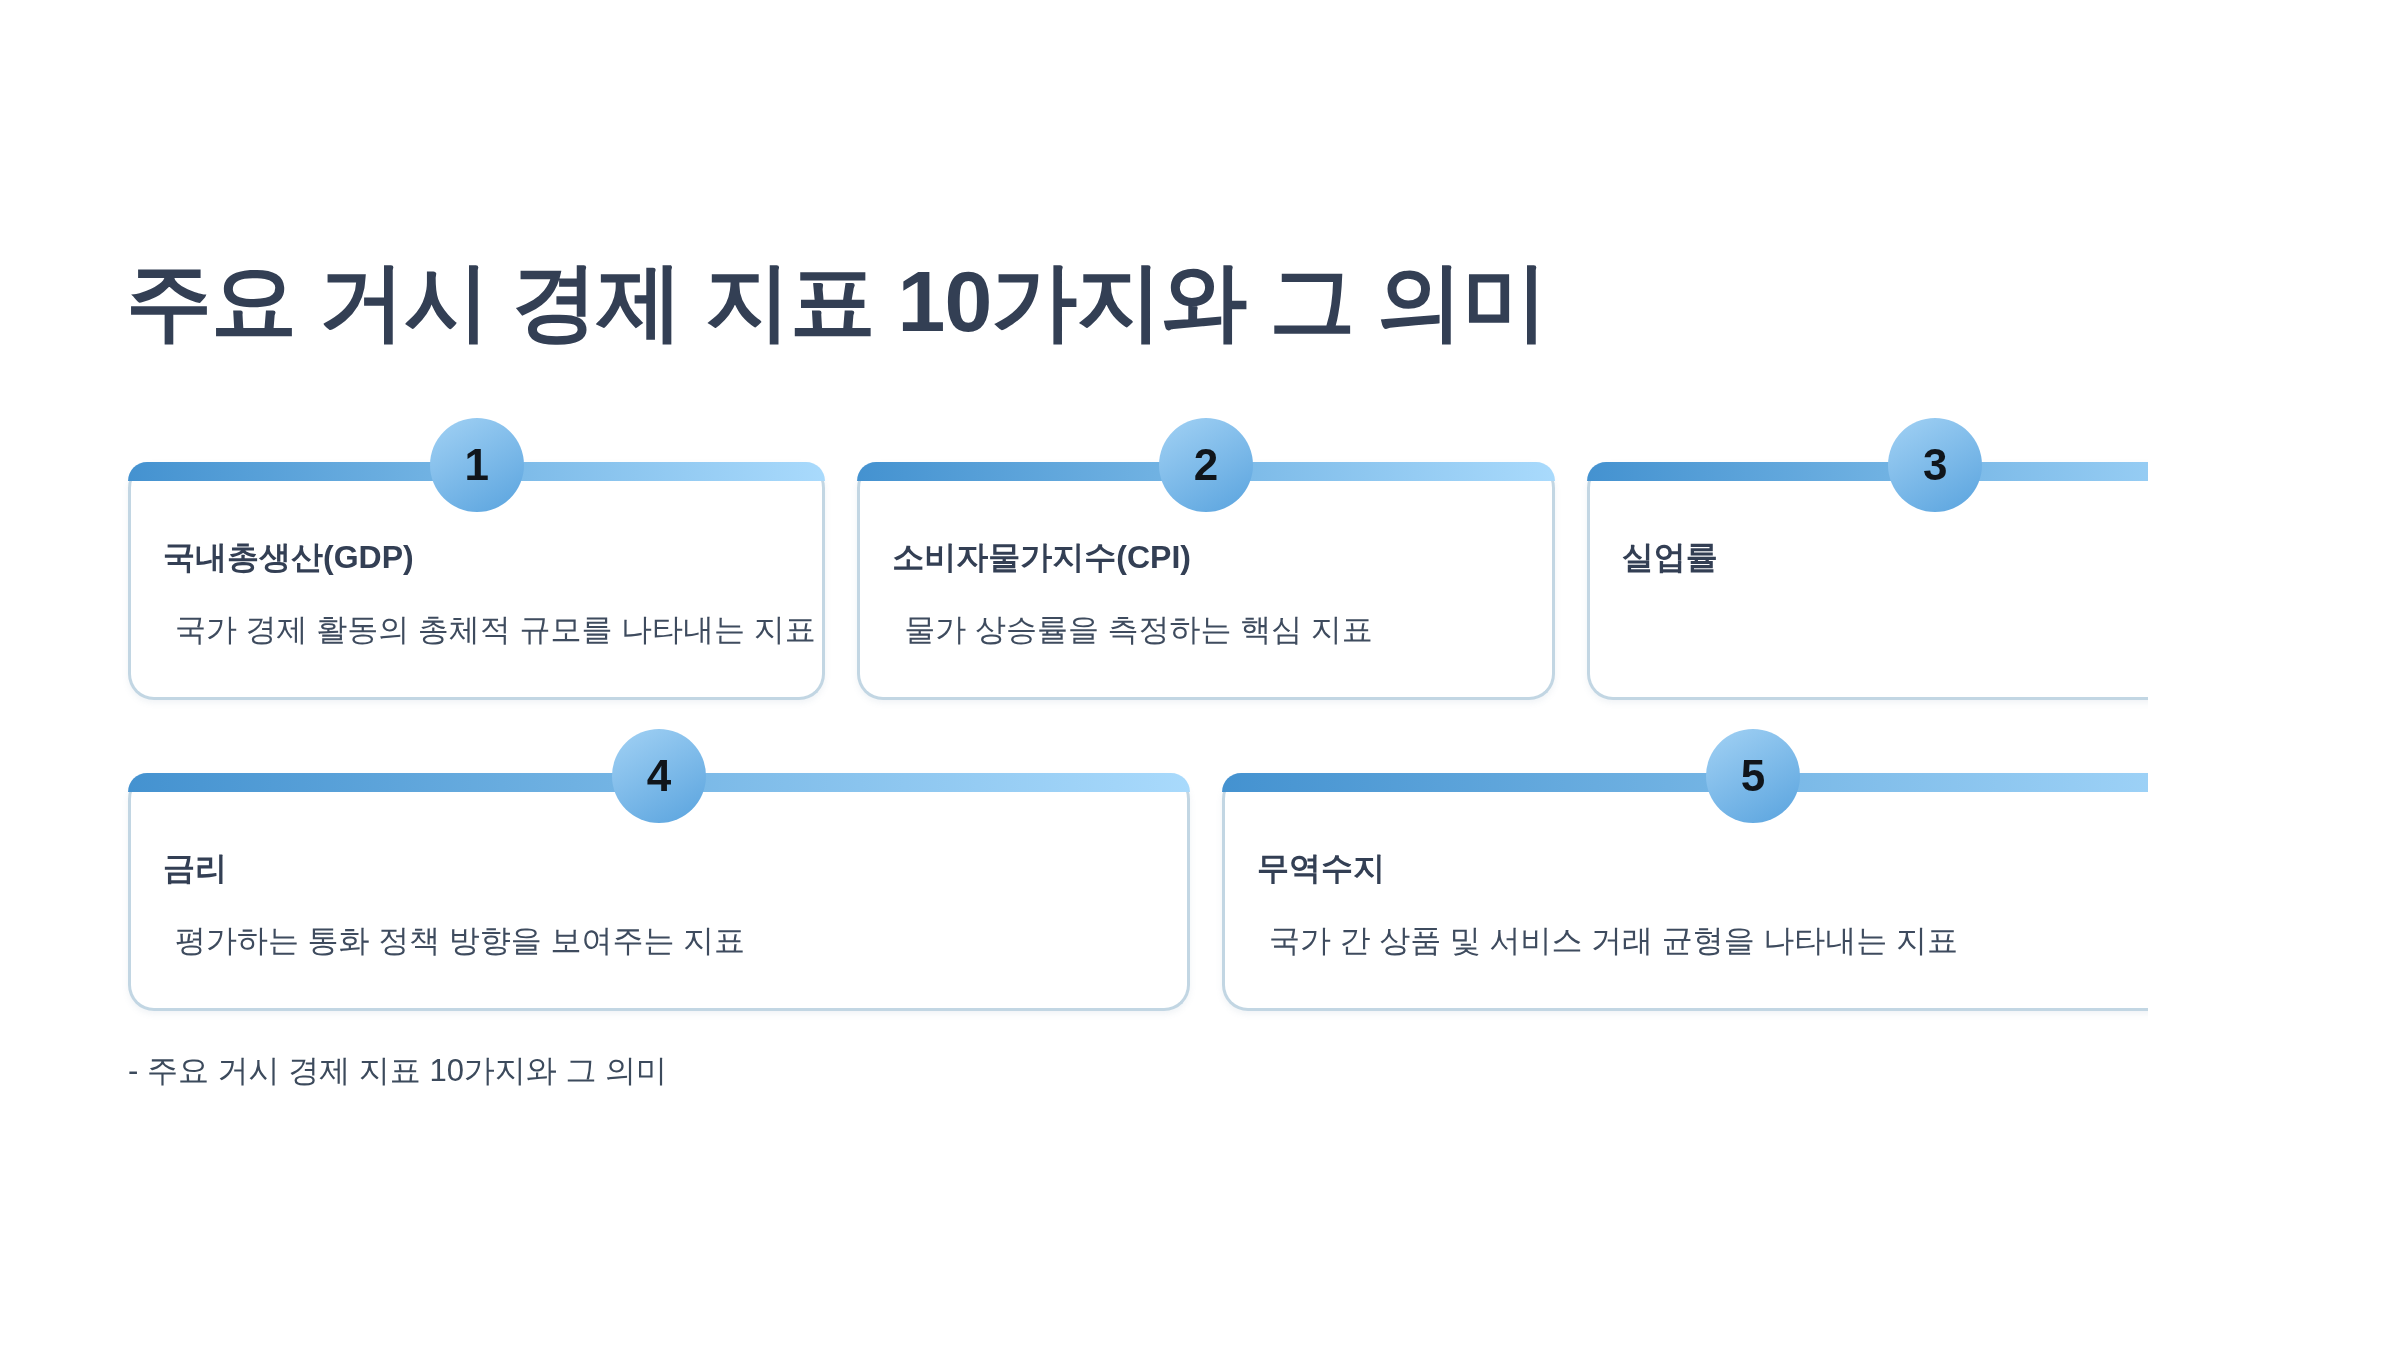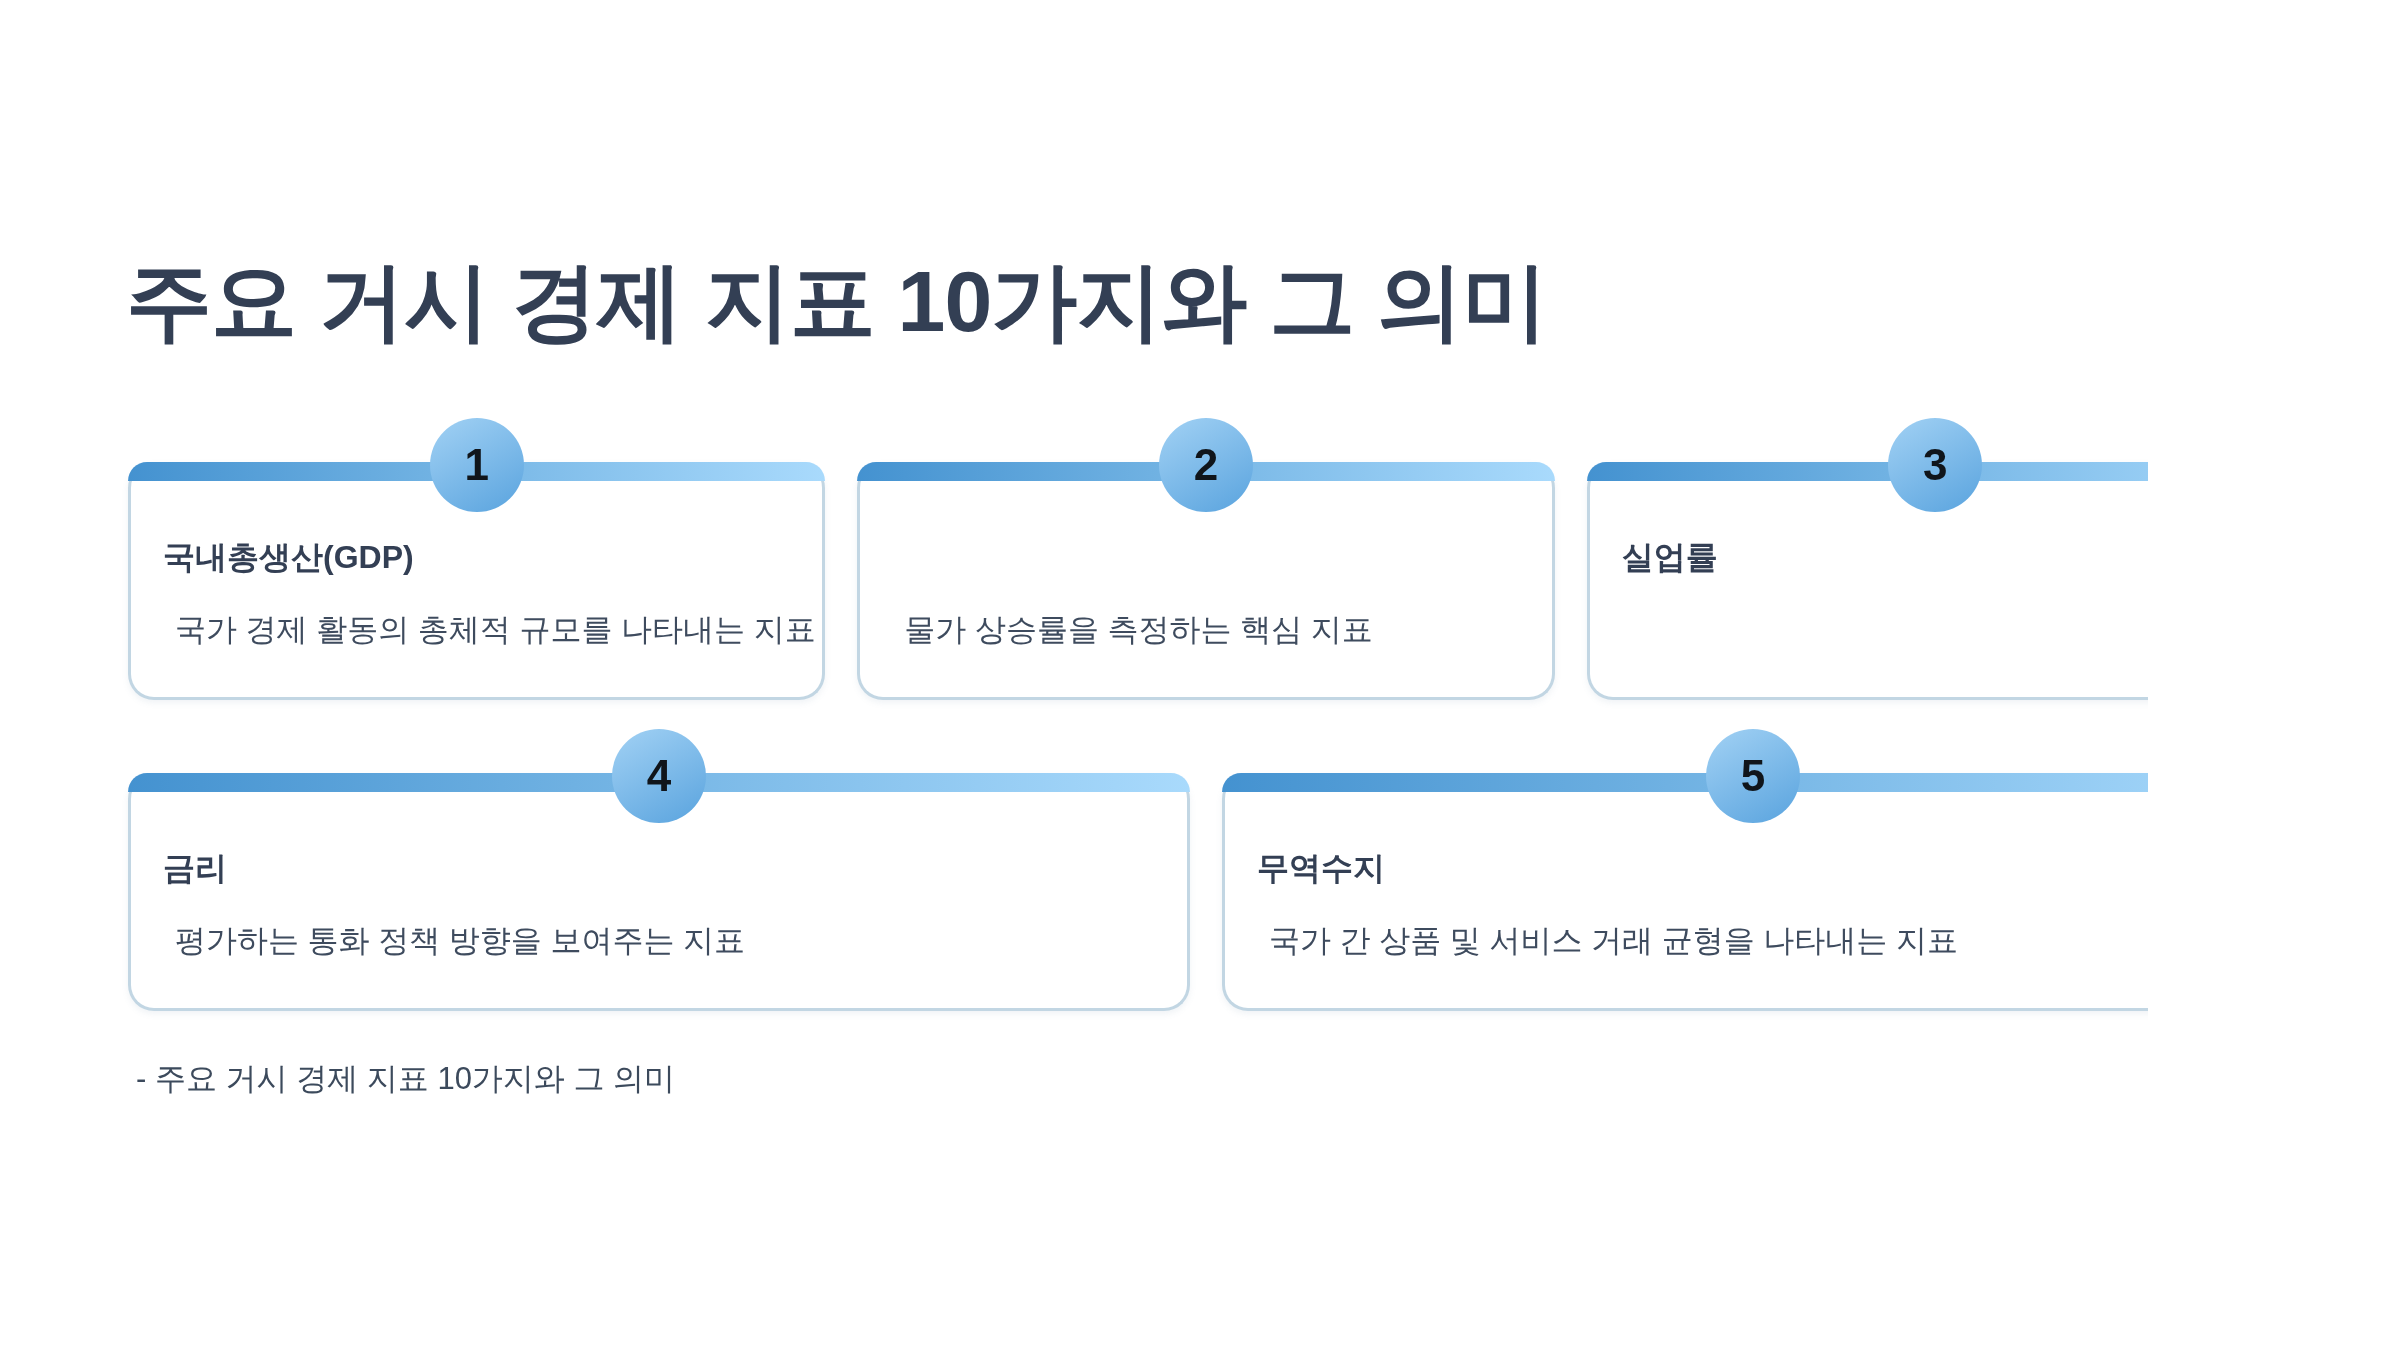--- a/index.html
+++ b/index.html
@@ -140,6 +140,7 @@
       <div class="badge">
         <span class="badge-num">2</span>
       </div>
+      <h2 class="card-title">소비자물가지수(CPI)</h2>
       <p class="card-desc">물가 상승률을 측정하는 핵심 지표</p>
     </article>
 

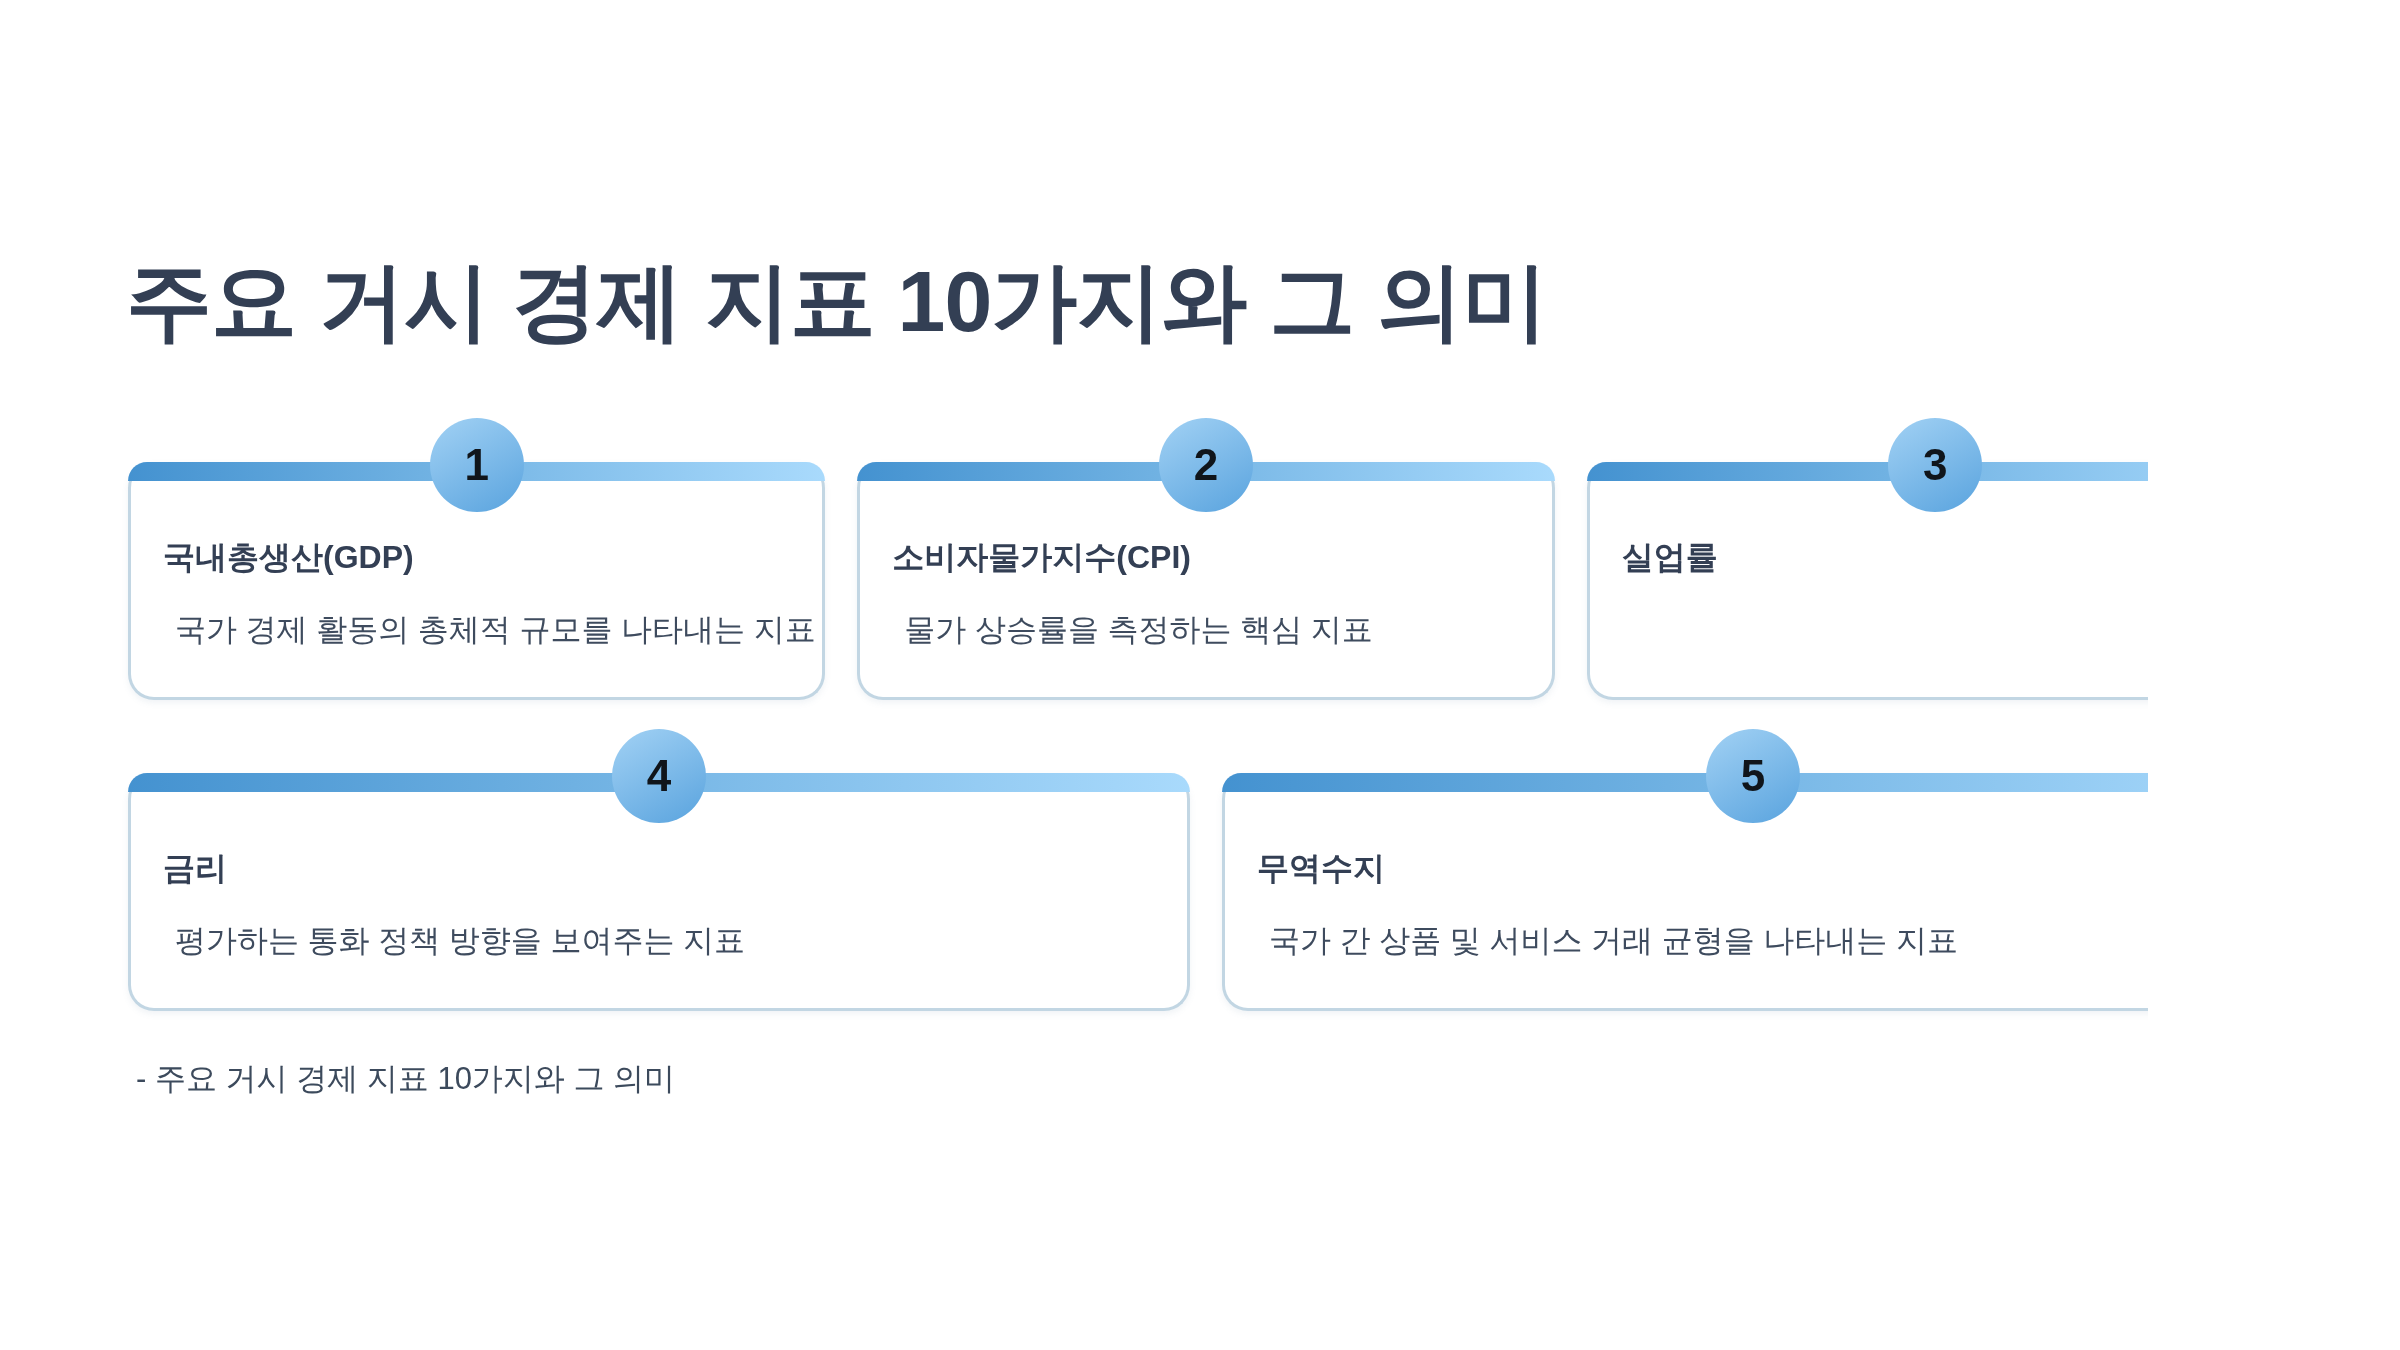--- a/index.html
+++ b/index.html
@@ -110,7 +110,7 @@
     position: absolute;
     left: 128px;
     top: 1050px;
-    margin: 8px;
+    margin: 0;
     font-size: 31px;
     font-weight: 400;
     color: #3c4a5c;

